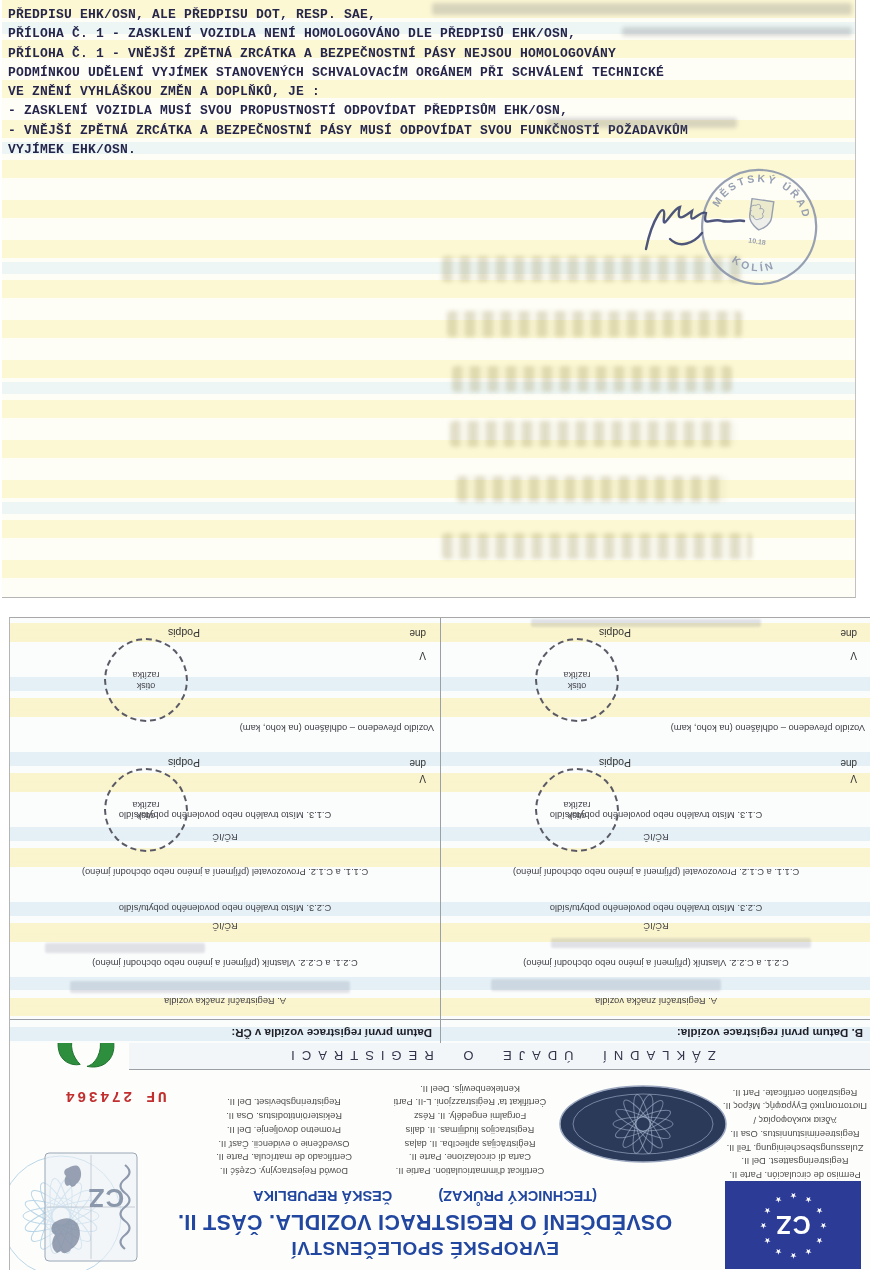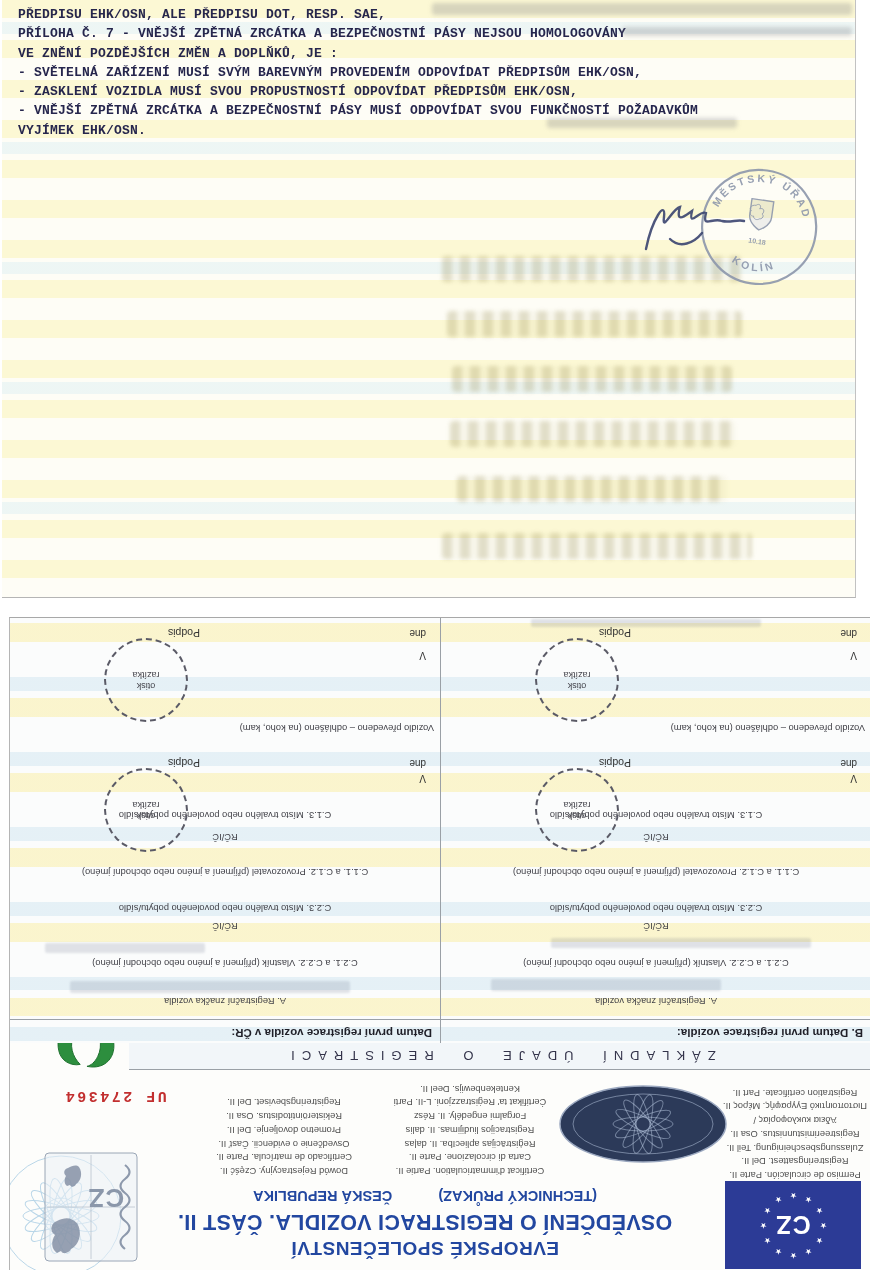--- a/index.html
+++ b/index.html
@@ -13,7 +13,7 @@
       repeating-linear-gradient(180deg, rgba(212,234,243,.38) 0 12px, rgba(0,0,0,0) 12px 120px),
       repeating-linear-gradient(180deg, #fcf8d4 0 18px, #fefdf6 18px 40px);
     background-position:0 22px, 0 0;}
-  .typed{position:absolute;left:16px;top:5px;color:#26264d;
+  .typed{position:absolute;left:6px;top:5px;color:#26264d;
     font:700 13px/19.3px "Liberation Mono", monospace;letter-spacing:.2px;}
   .typed div{white-space:nowrap;}
   .ghostrow{position:absolute;height:26px;filter:blur(2px);opacity:.55;border-radius:4px;

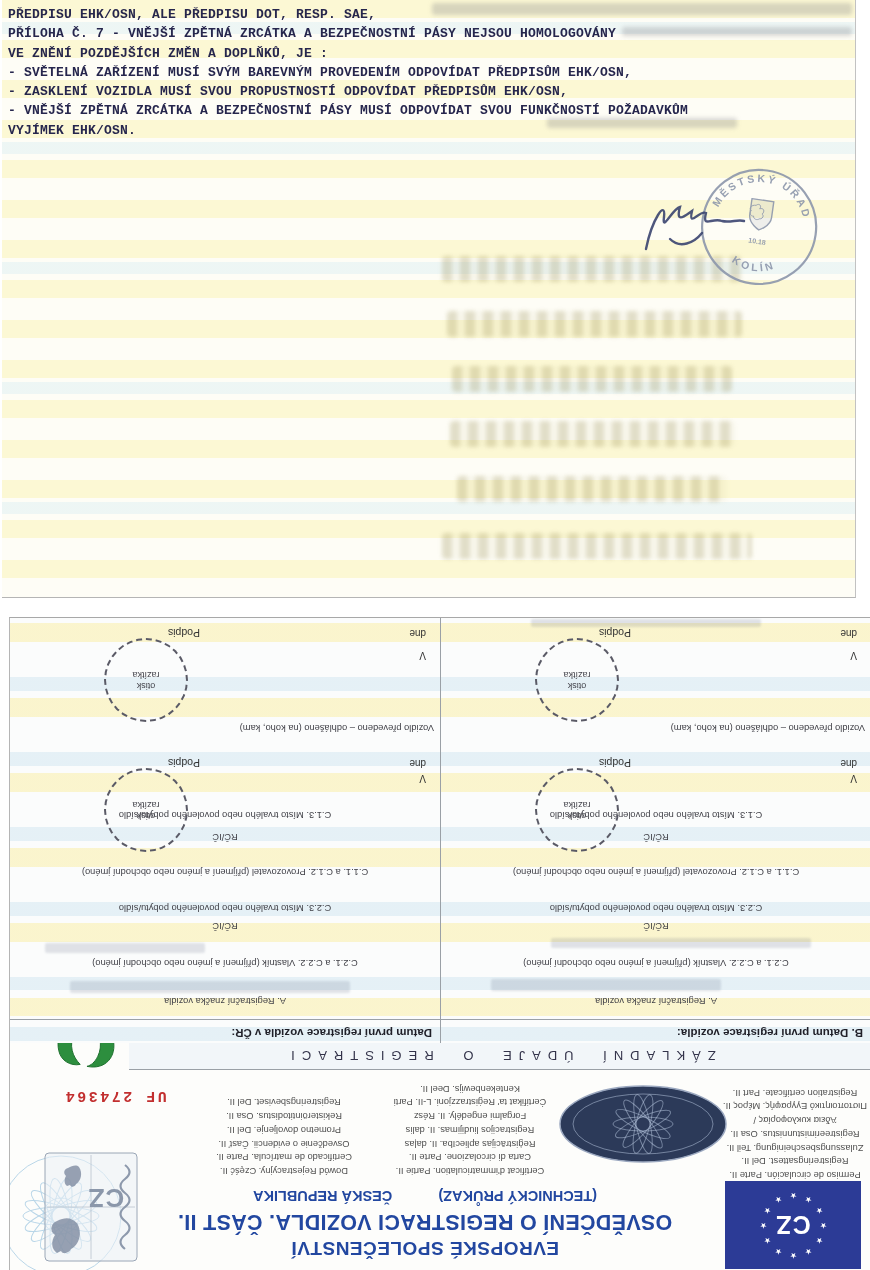--- a/index.html
+++ b/index.html
@@ -84,6 +84,7 @@
   <section class="doc-top">
     <div class="typed">
         <div>PŘEDPISU EHK/OSN, ALE PŘEDPISU DOT, RESP. SAE,</div>
+        <div>PŘÍLOHA Č. 1 - ZASKLENÍ VOZIDLA NENÍ HOMOLOGOVÁNO DLE PŘEDPISŮ EHK/OSN,</div>
         <div>PŘÍLOHA Č. 7 - VNĚJŠÍ ZPĚTNÁ ZRCÁTKA A BEZPEČNOSTNÍ PÁSY NEJSOU HOMOLOGOVÁNY</div>
         <div>VE ZNĚNÍ POZDĚJŠÍCH ZMĚN A DOPLŇKŮ, JE :</div>
         <div>- SVĚTELNÁ ZAŘÍZENÍ MUSÍ SVÝM BAREVNÝM PROVEDENÍM ODPOVÍDAT PŘEDPISŮM EHK/OSN,</div>

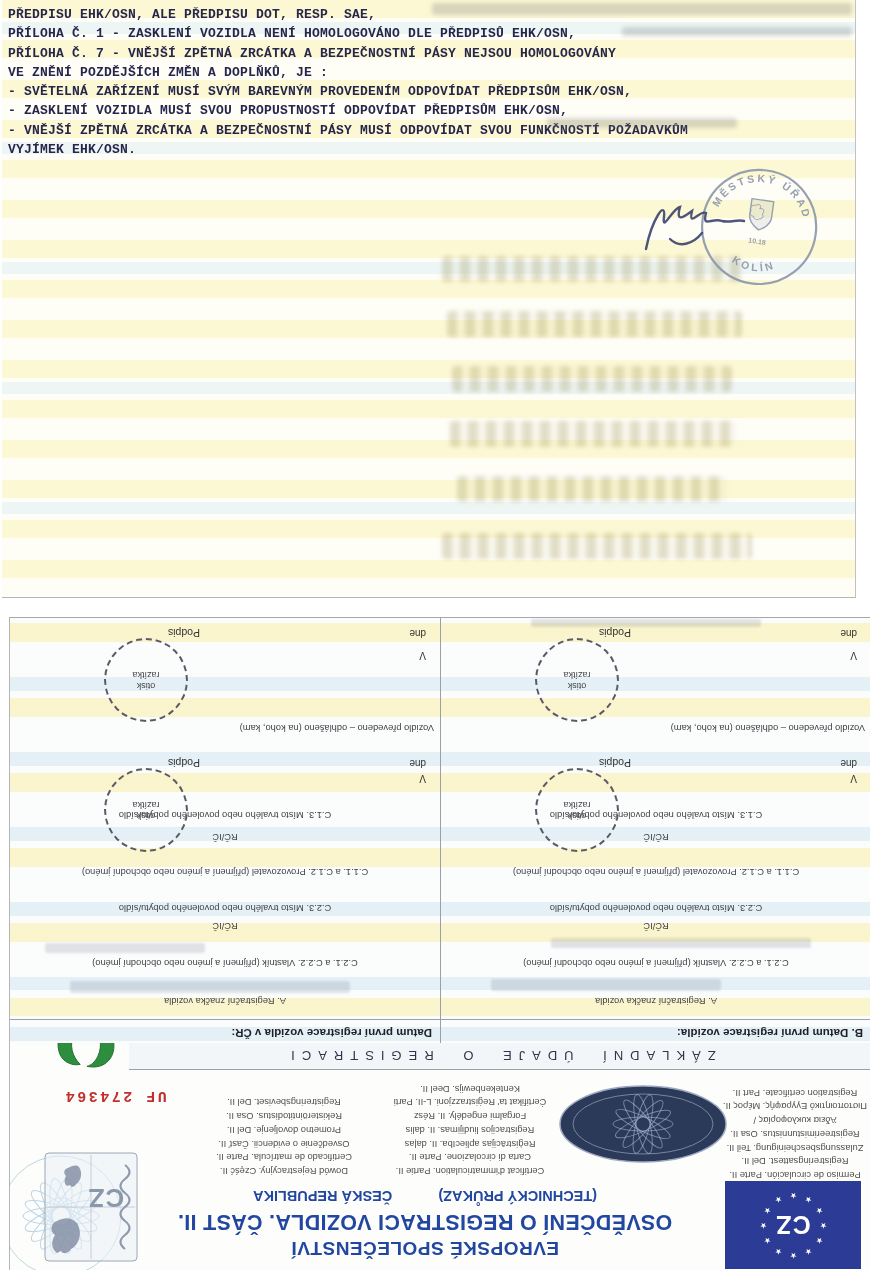--- a/index.html
+++ b/index.html
@@ -85,7 +85,7 @@
     <div class="typed">
         <div>PŘEDPISU EHK/OSN, ALE PŘEDPISU DOT, RESP. SAE,</div>
         <div>PŘÍLOHA Č. 1 - ZASKLENÍ VOZIDLA NENÍ HOMOLOGOVÁNO DLE PŘEDPISŮ EHK/OSN,</div>
-        <div>PŘÍLOHA Č. 7 - VNĚJŠÍ ZPĚTNÁ ZRCÁTKA A BEZPEČNOSTNÍ PÁSY NEJSOU HOMOLOGOVÁNY</div>
+        <div>PŘÍLOHA Č. 1 - VNĚJŠÍ ZPĚTNÁ ZRCÁTKA A BEZPEČNOSTNÍ PÁSY NEJSOU HOMOLOGOVÁNY</div>
         <div>VE ZNĚNÍ POZDĚJŠÍCH ZMĚN A DOPLŇKŮ, JE :</div>
         <div>- SVĚTELNÁ ZAŘÍZENÍ MUSÍ SVÝM BAREVNÝM PROVEDENÍM ODPOVÍDAT PŘEDPISŮM EHK/OSN,</div>
         <div>- ZASKLENÍ VOZIDLA MUSÍ SVOU PROPUSTNOSTÍ ODPOVÍDAT PŘEDPISŮM EHK/OSN,</div>

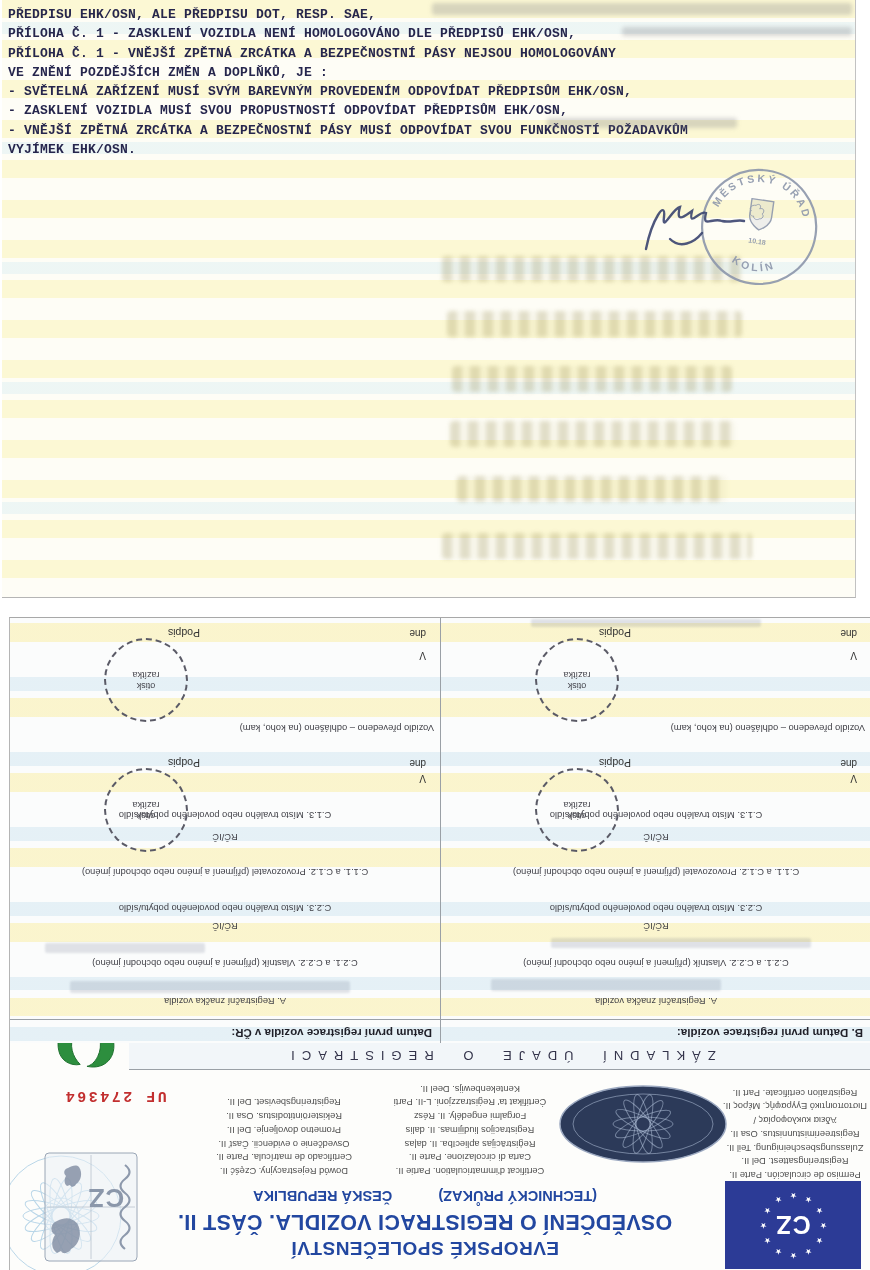--- a/index.html
+++ b/index.html
@@ -86,6 +86,7 @@
         <div>PŘEDPISU EHK/OSN, ALE PŘEDPISU DOT, RESP. SAE,</div>
         <div>PŘÍLOHA Č. 1 - ZASKLENÍ VOZIDLA NENÍ HOMOLOGOVÁNO DLE PŘEDPISŮ EHK/OSN,</div>
         <div>PŘÍLOHA Č. 1 - VNĚJŠÍ ZPĚTNÁ ZRCÁTKA A BEZPEČNOSTNÍ PÁSY NEJSOU HOMOLOGOVÁNY</div>
+        <div>PODMÍNKOU UDĚLENÍ VYJÍMEK STANOVENÝCH SCHVALOVACÍM ORGÁNEM PŘI SCHVÁLENÍ TECHNICKÉ</div>
         <div>VE ZNĚNÍ POZDĚJŠÍCH ZMĚN A DOPLŇKŮ, JE :</div>
         <div>- SVĚTELNÁ ZAŘÍZENÍ MUSÍ SVÝM BAREVNÝM PROVEDENÍM ODPOVÍDAT PŘEDPISŮM EHK/OSN,</div>
         <div>- ZASKLENÍ VOZIDLA MUSÍ SVOU PROPUSTNOSTÍ ODPOVÍDAT PŘEDPISŮM EHK/OSN,</div>

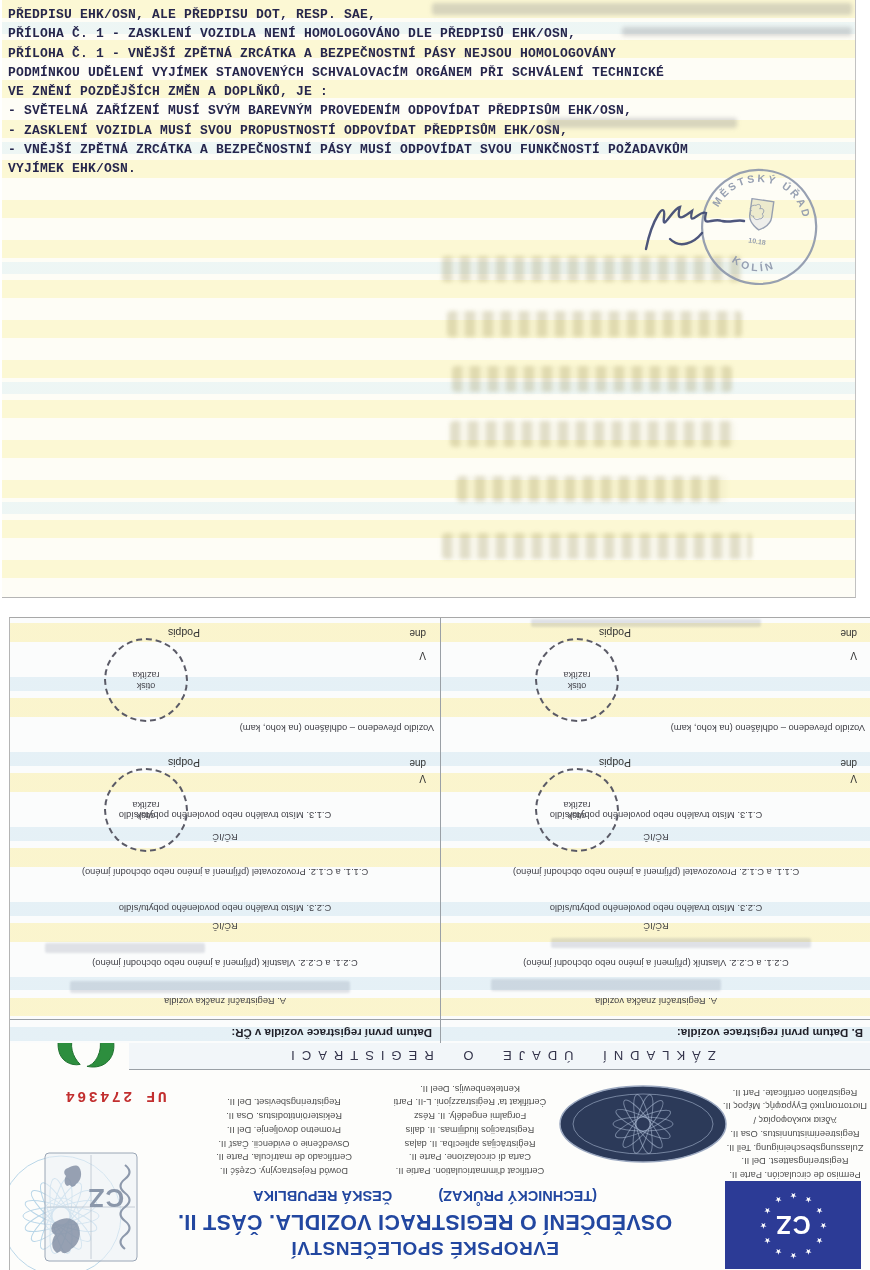--- a/index.html
+++ b/index.html
@@ -87,7 +87,7 @@
         <div>PŘÍLOHA Č. 1 - ZASKLENÍ VOZIDLA NENÍ HOMOLOGOVÁNO DLE PŘEDPISŮ EHK/OSN,</div>
         <div>PŘÍLOHA Č. 1 - VNĚJŠÍ ZPĚTNÁ ZRCÁTKA A BEZPEČNOSTNÍ PÁSY NEJSOU HOMOLOGOVÁNY</div>
         <div>PODMÍNKOU UDĚLENÍ VYJÍMEK STANOVENÝCH SCHVALOVACÍM ORGÁNEM PŘI SCHVÁLENÍ TECHNICKÉ</div>
-        <div>VE ZNĚNÍ POZDĚJŠÍCH ZMĚN A DOPLŇKŮ, JE :</div>
+        <div>VE ZNĚNÍ VYHLÁŠKOU ZMĚN A DOPLŇKŮ, JE :</div>
         <div>- SVĚTELNÁ ZAŘÍZENÍ MUSÍ SVÝM BAREVNÝM PROVEDENÍM ODPOVÍDAT PŘEDPISŮM EHK/OSN,</div>
         <div>- ZASKLENÍ VOZIDLA MUSÍ SVOU PROPUSTNOSTÍ ODPOVÍDAT PŘEDPISŮM EHK/OSN,</div>
         <div>- VNĚJŠÍ ZPĚTNÁ ZRCÁTKA A BEZPEČNOSTNÍ PÁSY MUSÍ ODPOVÍDAT SVOU FUNKČNOSTÍ POŽADAVKŮM</div>

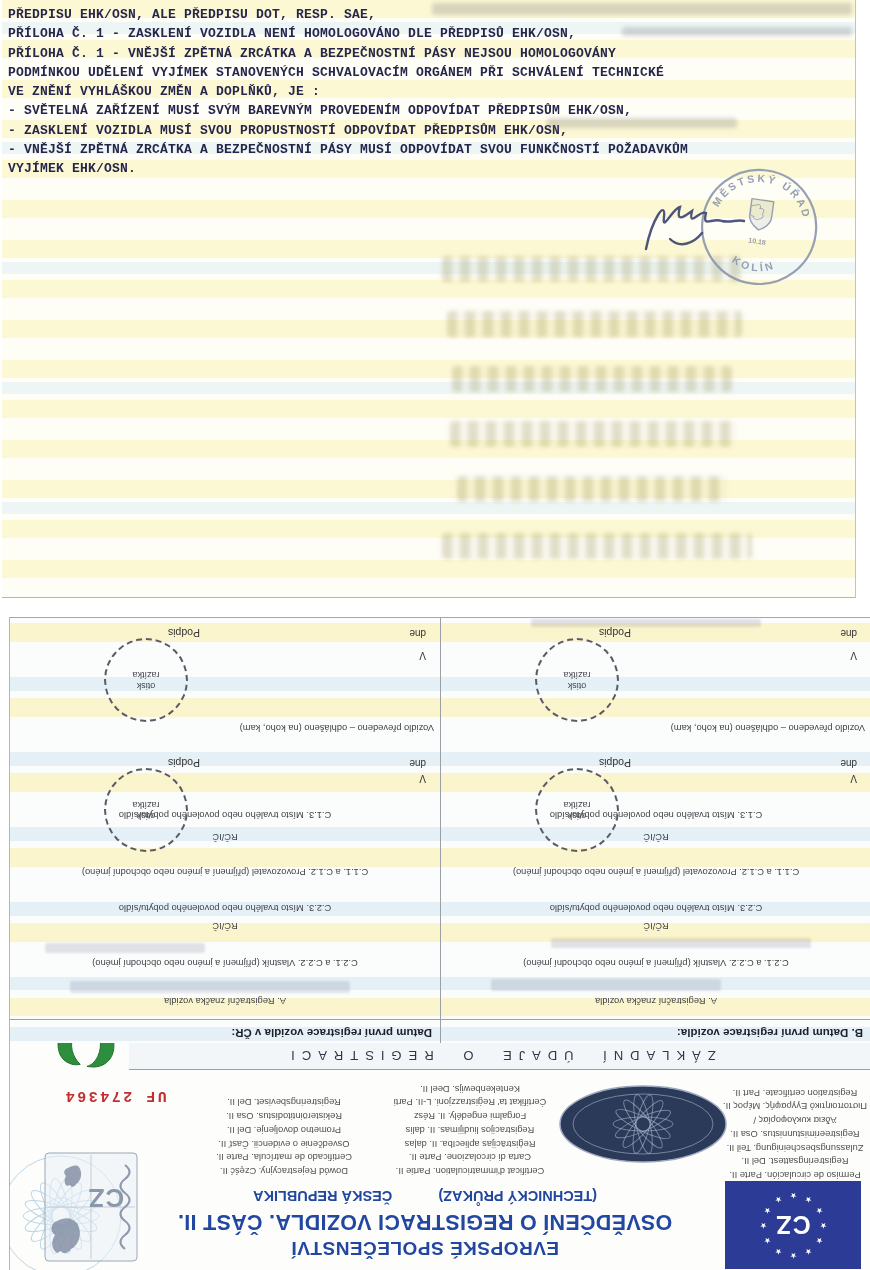--- a/index.html
+++ b/index.html
@@ -88,7 +88,6 @@
         <div>PŘÍLOHA Č. 1 - VNĚJŠÍ ZPĚTNÁ ZRCÁTKA A BEZPEČNOSTNÍ PÁSY NEJSOU HOMOLOGOVÁNY</div>
         <div>PODMÍNKOU UDĚLENÍ VYJÍMEK STANOVENÝCH SCHVALOVACÍM ORGÁNEM PŘI SCHVÁLENÍ TECHNICKÉ</div>
         <div>VE ZNĚNÍ VYHLÁŠKOU ZMĚN A DOPLŇKŮ, JE :</div>
-        <div>- SVĚTELNÁ ZAŘÍZENÍ MUSÍ SVÝM BAREVNÝM PROVEDENÍM ODPOVÍDAT PŘEDPISŮM EHK/OSN,</div>
         <div>- ZASKLENÍ VOZIDLA MUSÍ SVOU PROPUSTNOSTÍ ODPOVÍDAT PŘEDPISŮM EHK/OSN,</div>
         <div>- VNĚJŠÍ ZPĚTNÁ ZRCÁTKA A BEZPEČNOSTNÍ PÁSY MUSÍ ODPOVÍDAT SVOU FUNKČNOSTÍ POŽADAVKŮM</div>
         <div>VYJÍMEK EHK/OSN.</div>

